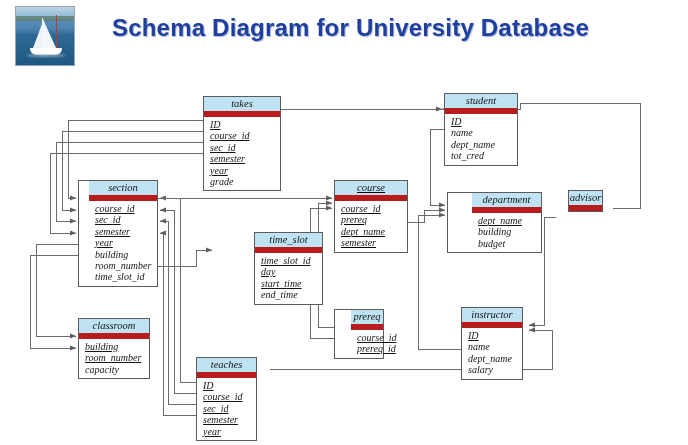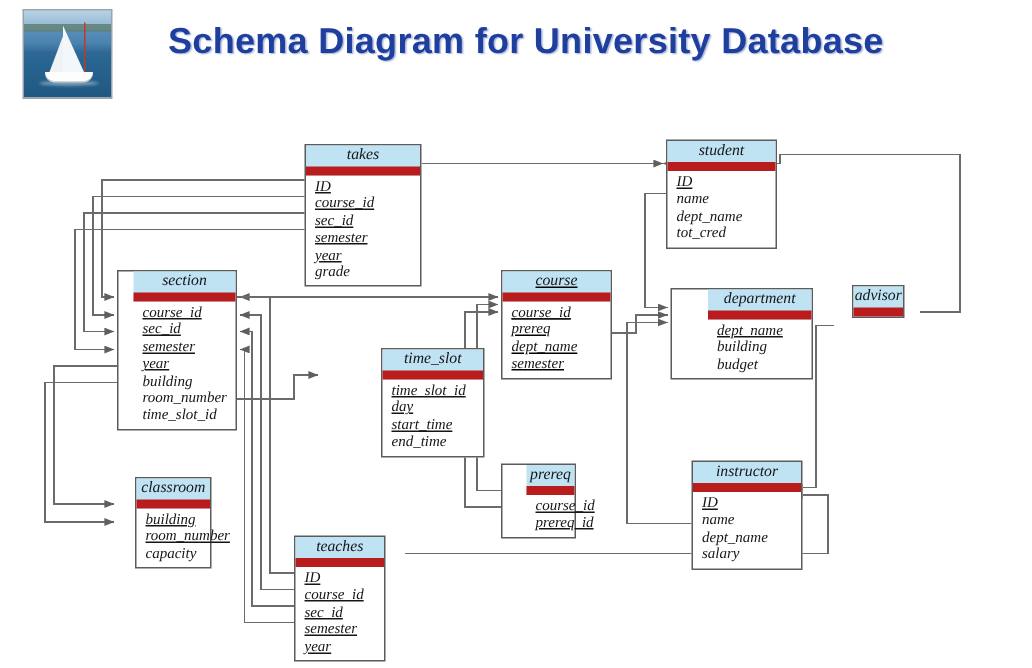--- a/index.html
+++ b/index.html
@@ -233,7 +233,7 @@
           <div class="field pk">prereq_id</div>
         </div>
       </div>
-      <div class="entity" style="left: 461px; top: 235px; width: 74px;">
+      <div class="entity" style="left: 461px; top: 235px; width: 62px;">
         <div class="ent-title">instructor</div>
         <div class="ent-fields">
           <div class="field pk">ID</div>

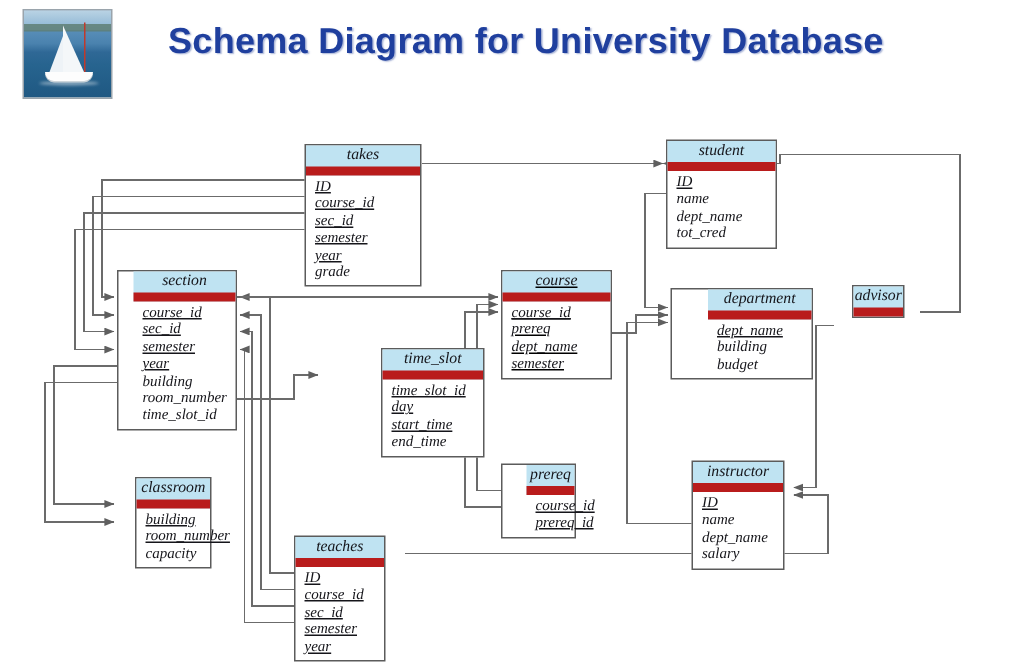--- a/index.html
+++ b/index.html
@@ -242,7 +242,7 @@
           <div class="field">salary</div>
         </div>
       </div>
-      <div class="entity" style="left: 78px; top: 246px; width: 51px; margin-left: 12px;">
+      <div class="entity" style="left: 78px; top: 246px; width: 72px;">
         <div class="ent-title">classroom</div>
         <div class="ent-fields">
           <div class="field pk">building</div>

